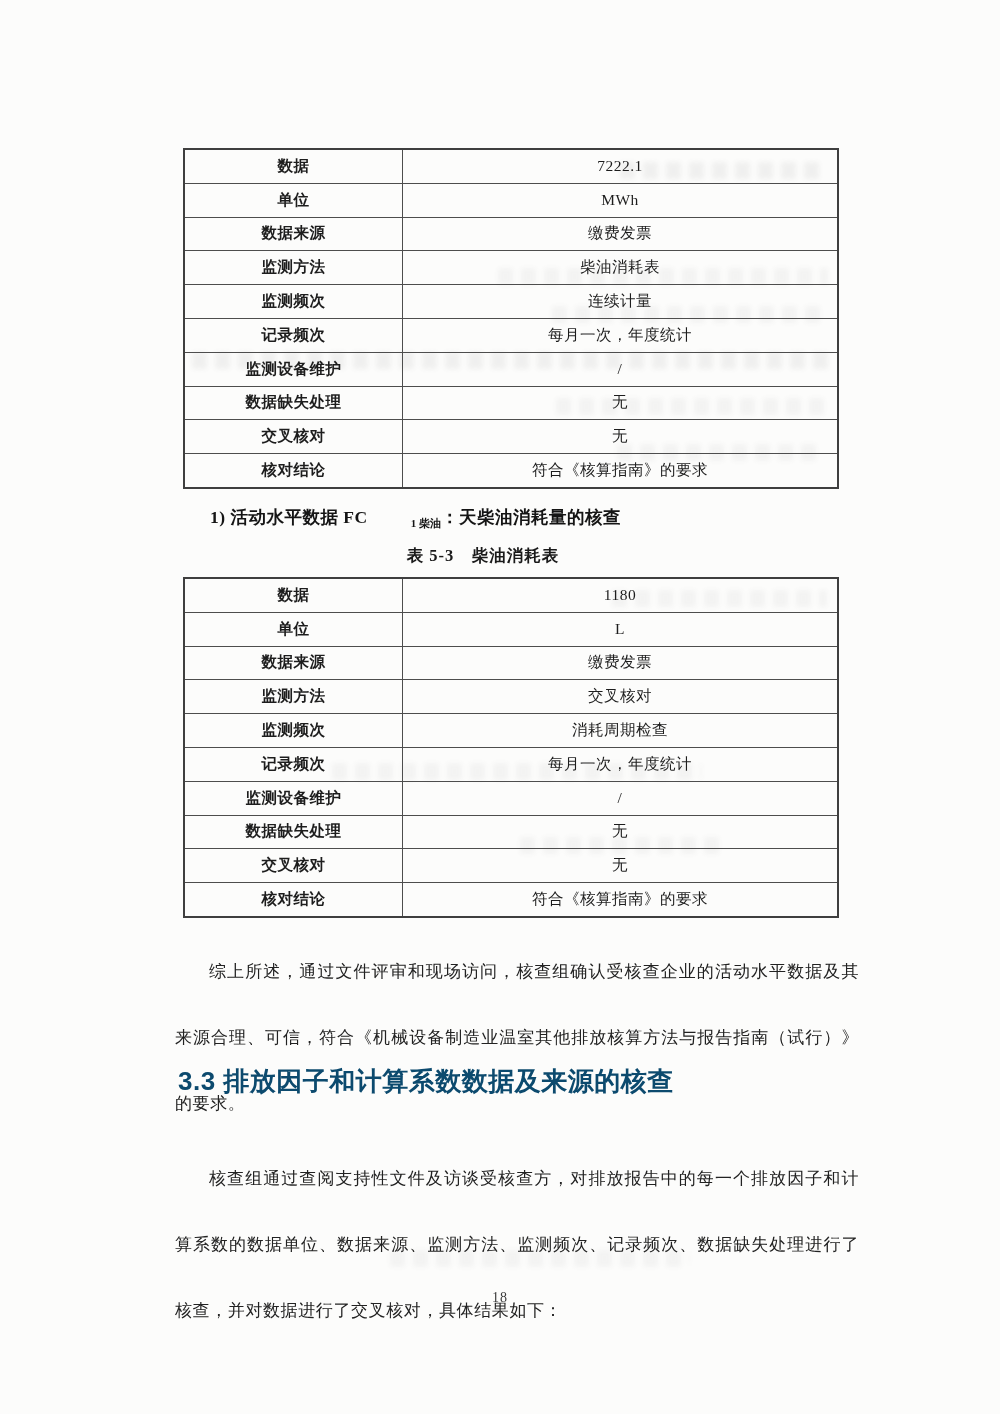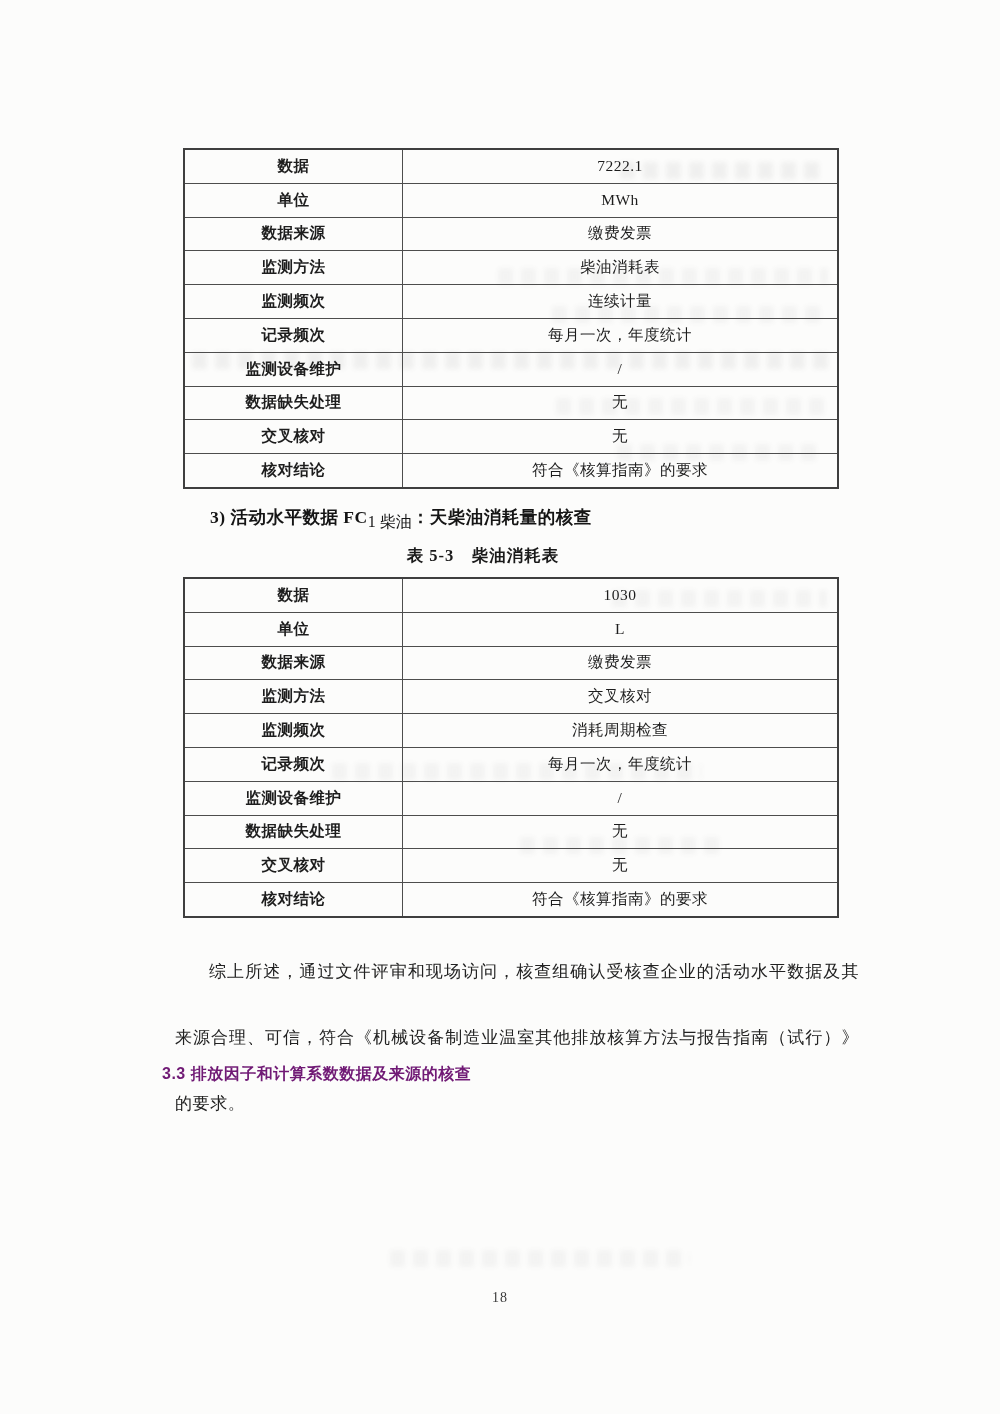--- a/index.html
+++ b/index.html
@@ -181,7 +181,7 @@
   </table>
 
   <div class="subheading">
-    <span>3) 活动水平数据 FC</span><sub>1 柴油</sub><span>：天柴油消耗量的核查</span>
+    <span>1) 活动水平数据 FC</span><sub>1 柴油</sub><span>：天柴油消耗量的核查</span>
   </div>
 
   <div class="tcaption">表 5-3　柴油消耗表</div>

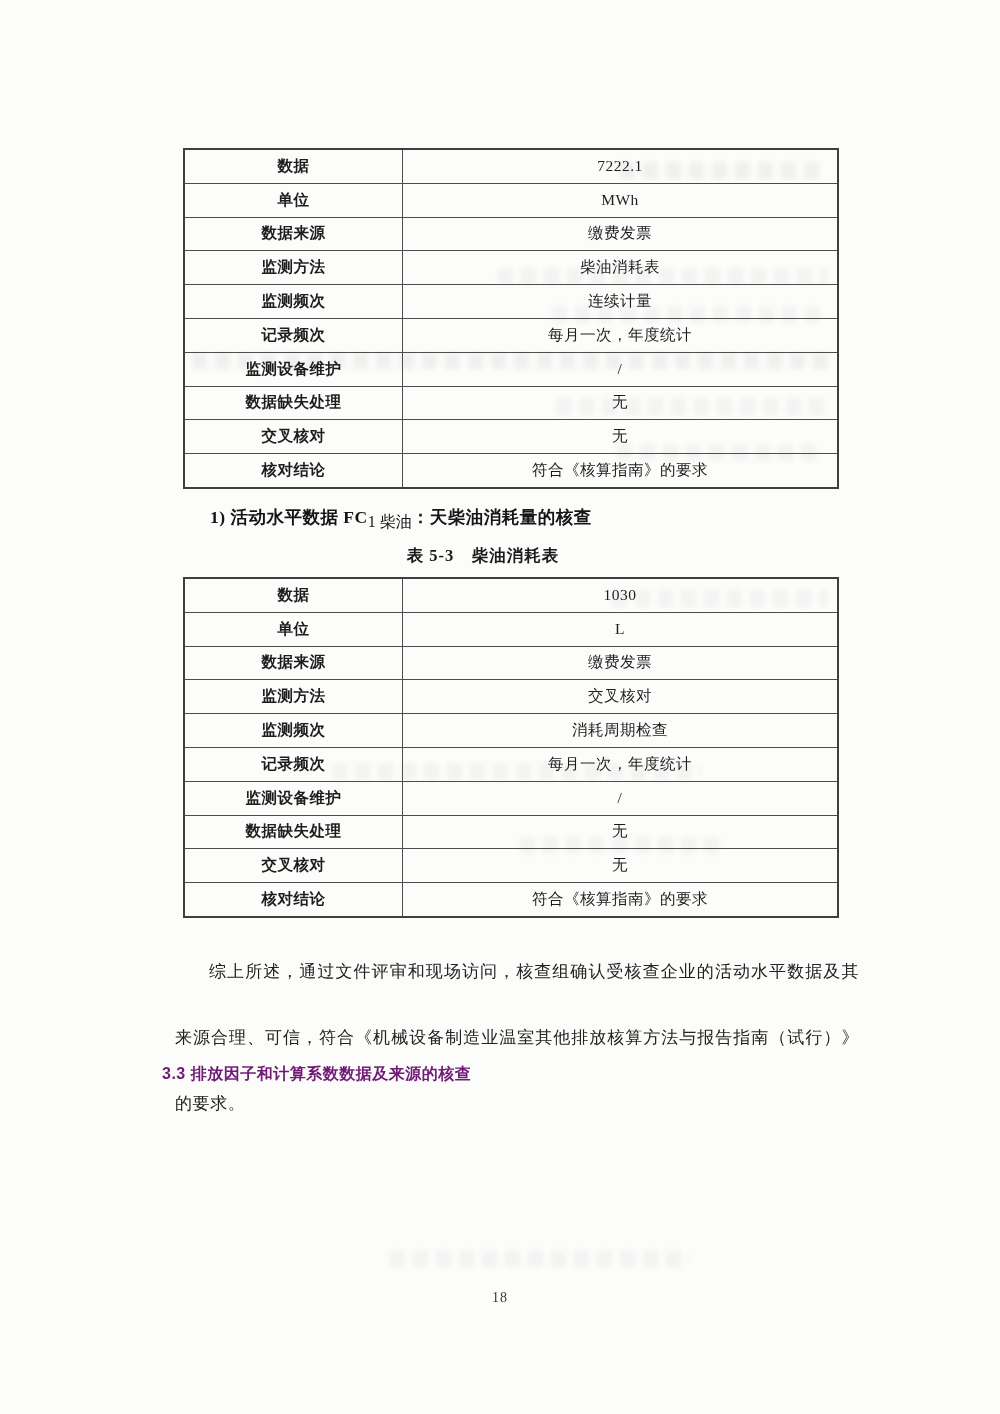--- a/index.html
+++ b/index.html
@@ -52,10 +52,11 @@
     white-space: nowrap;
   }
   .subheading sub {
-    font-size: 16px;
-    font-weight: normal;
+    font-size: 11px;
+    font-weight: bold;
     vertical-align: -4px;
     letter-spacing: 0;
+    margin-left: 43px;
   }
   .tcaption {
     position: absolute;

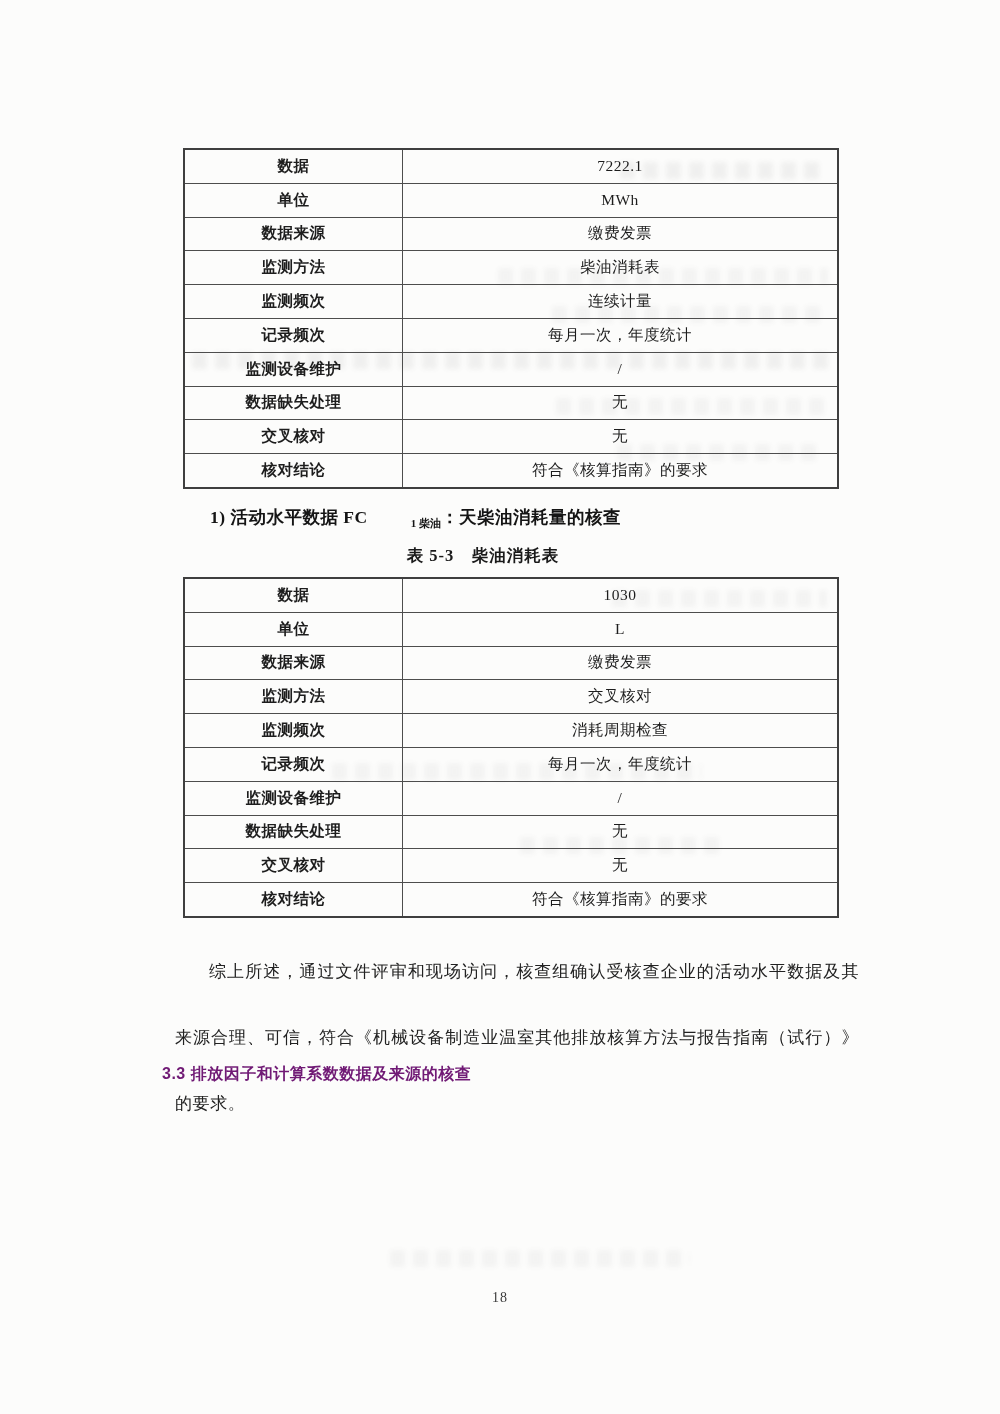--- a/index.html
+++ b/index.html
@@ -191,7 +191,7 @@
     <tbody>
       <tr>
         <td class="lbl">数据</td>
-        <td class="val">1030</td>
+        <td class="val">1180</td>
       </tr>
       <tr>
         <td class="lbl">单位</td>

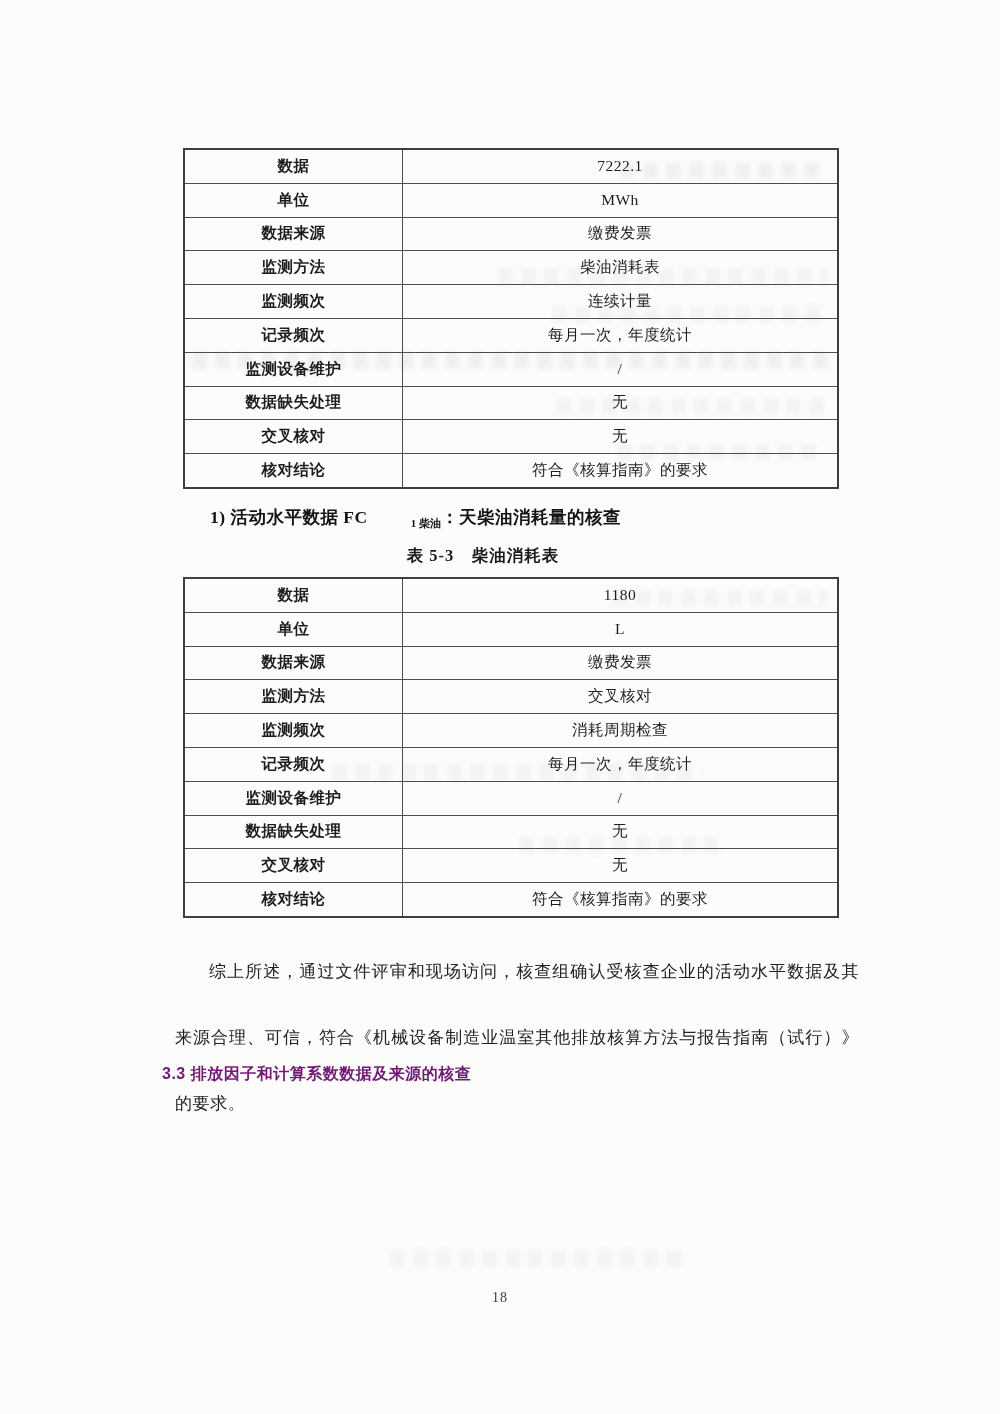--- a/index.html
+++ b/index.html
@@ -71,13 +71,13 @@
   }
   .section-heading {
     position: absolute;
-    left: 162px;
+    left: 178px;
     top: 1064px;
-    font-size: 16px;
+    font-size: 26px;
     font-weight: bold;
     font-family: "Liberation Sans", "DejaVu Sans", sans-serif;
     letter-spacing: 0.5px;
-    color: #701a75;
+    color: #0c4a6e;
     white-space: nowrap;
   }
 

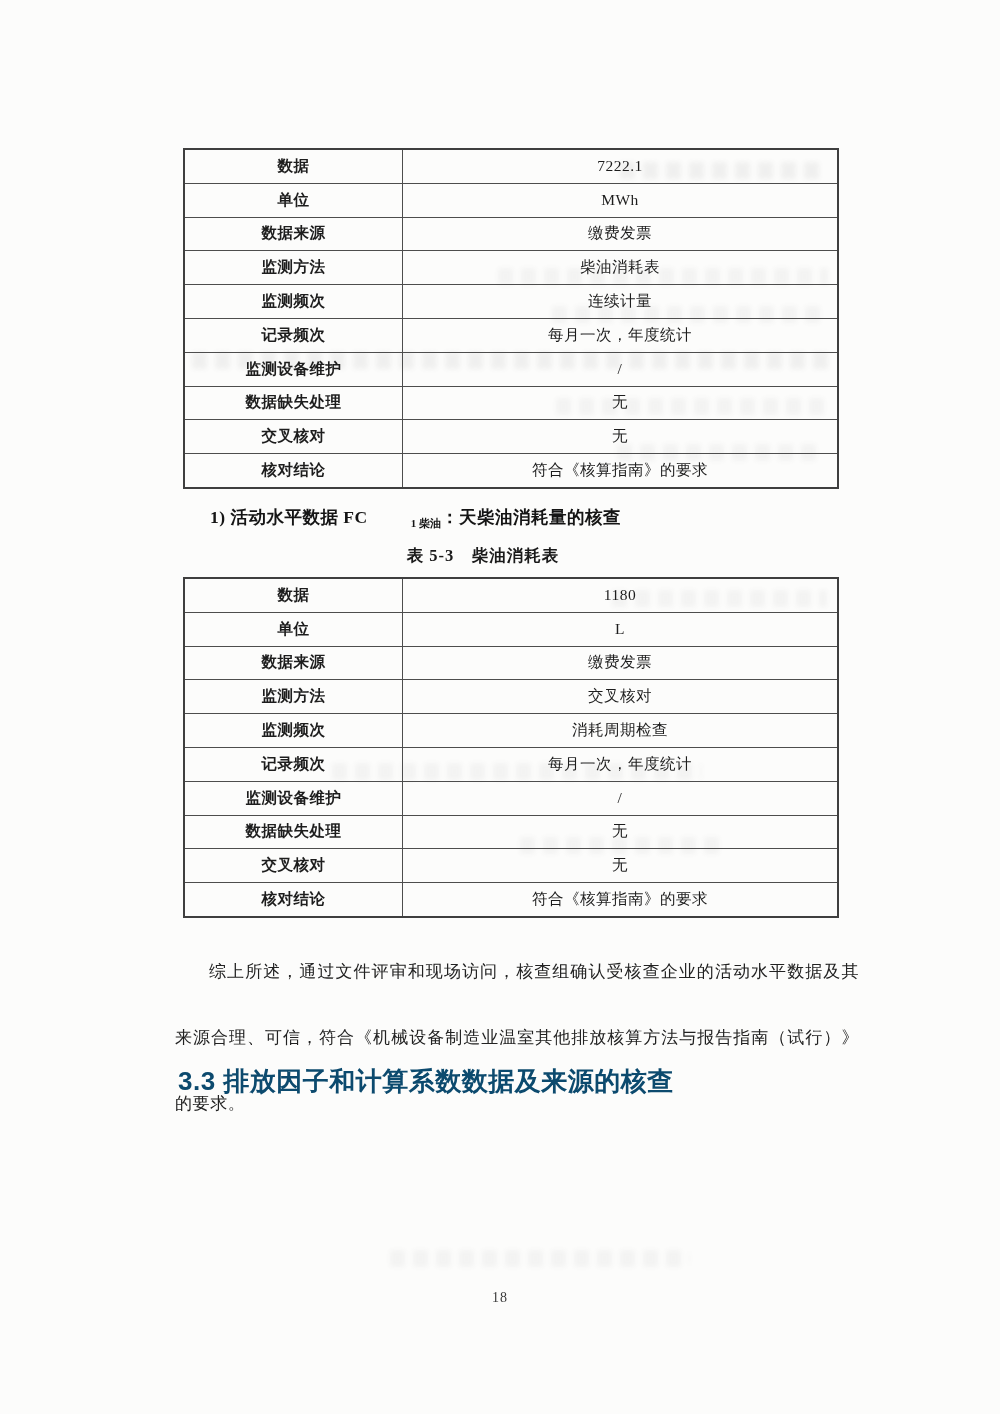--- a/index.html
+++ b/index.html
@@ -236,6 +236,7 @@
 
   <div class="section-heading">3.3 排放因子和计算系数数据及来源的核查</div>
 
+  <p class="body-para" id="para2">核查组通过查阅支持性文件及访谈受核查方，对排放报告中的每一个排放因子和计算系数的数据单位、数据来源、监测方法、监测频次、记录频次、数据缺失处理进行了核查，并对数据进行了交叉核对，具体结果如下：</p>
 
   <div class="page-number">18</div>
 

